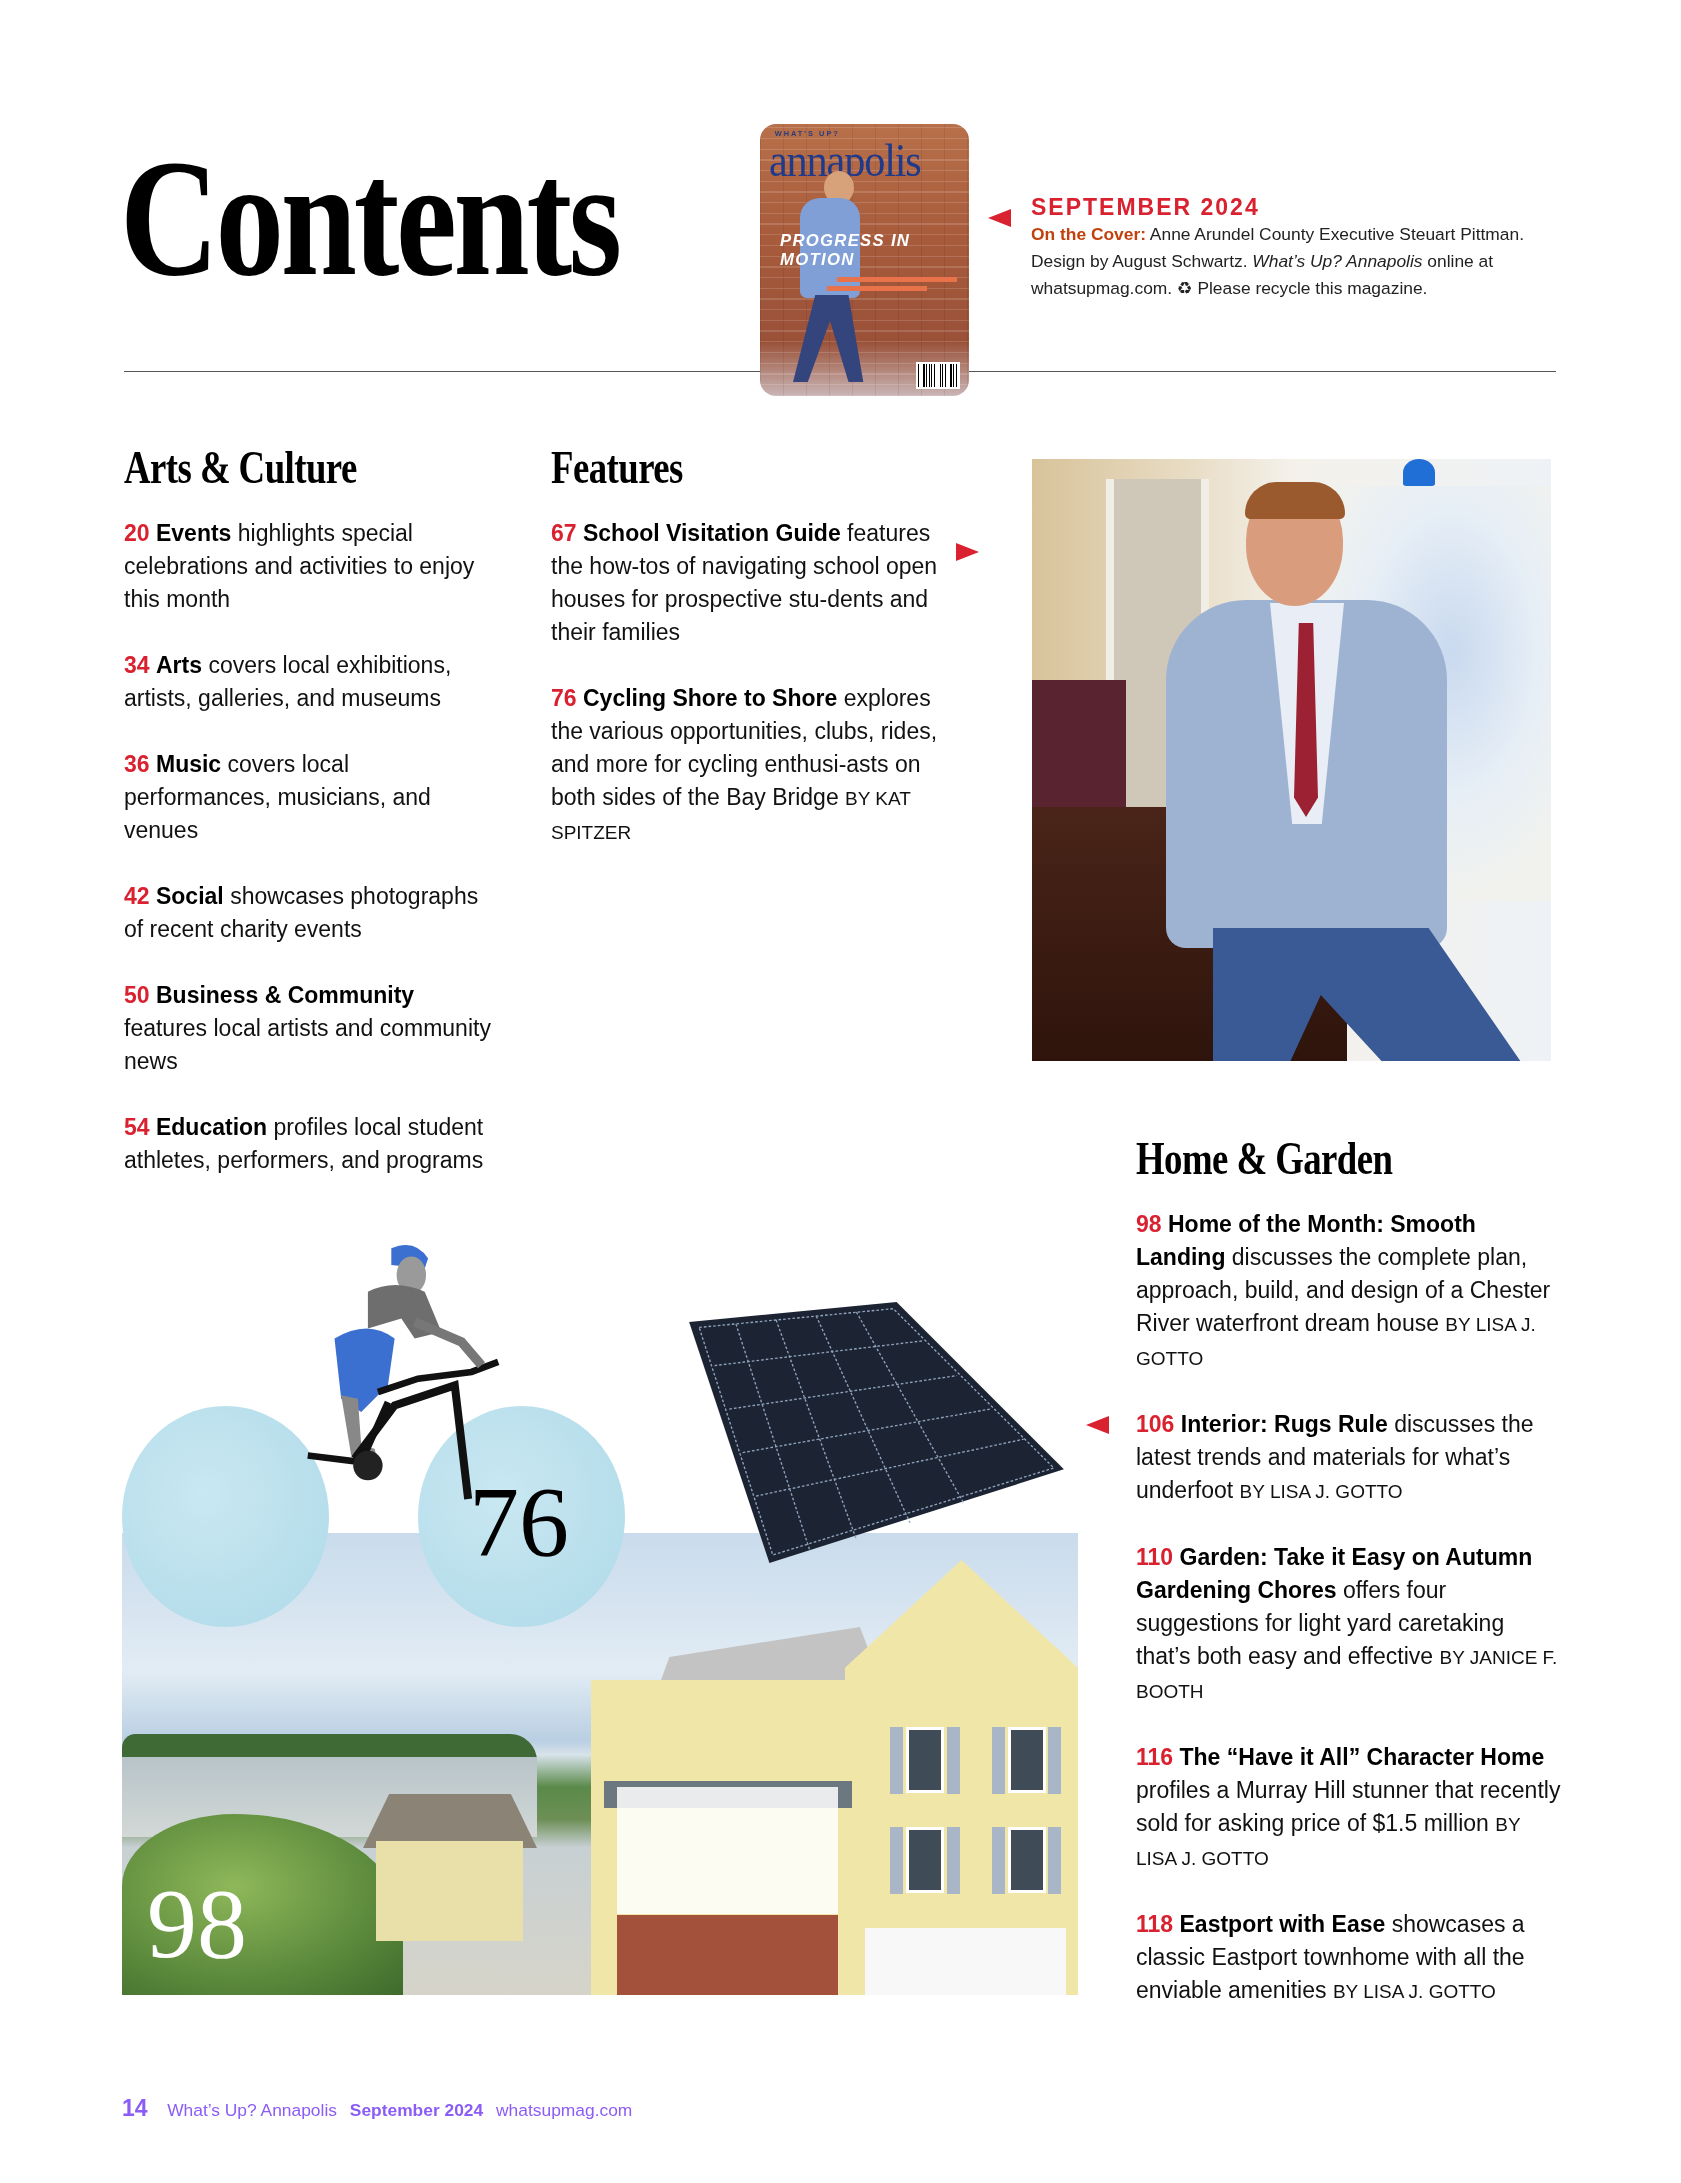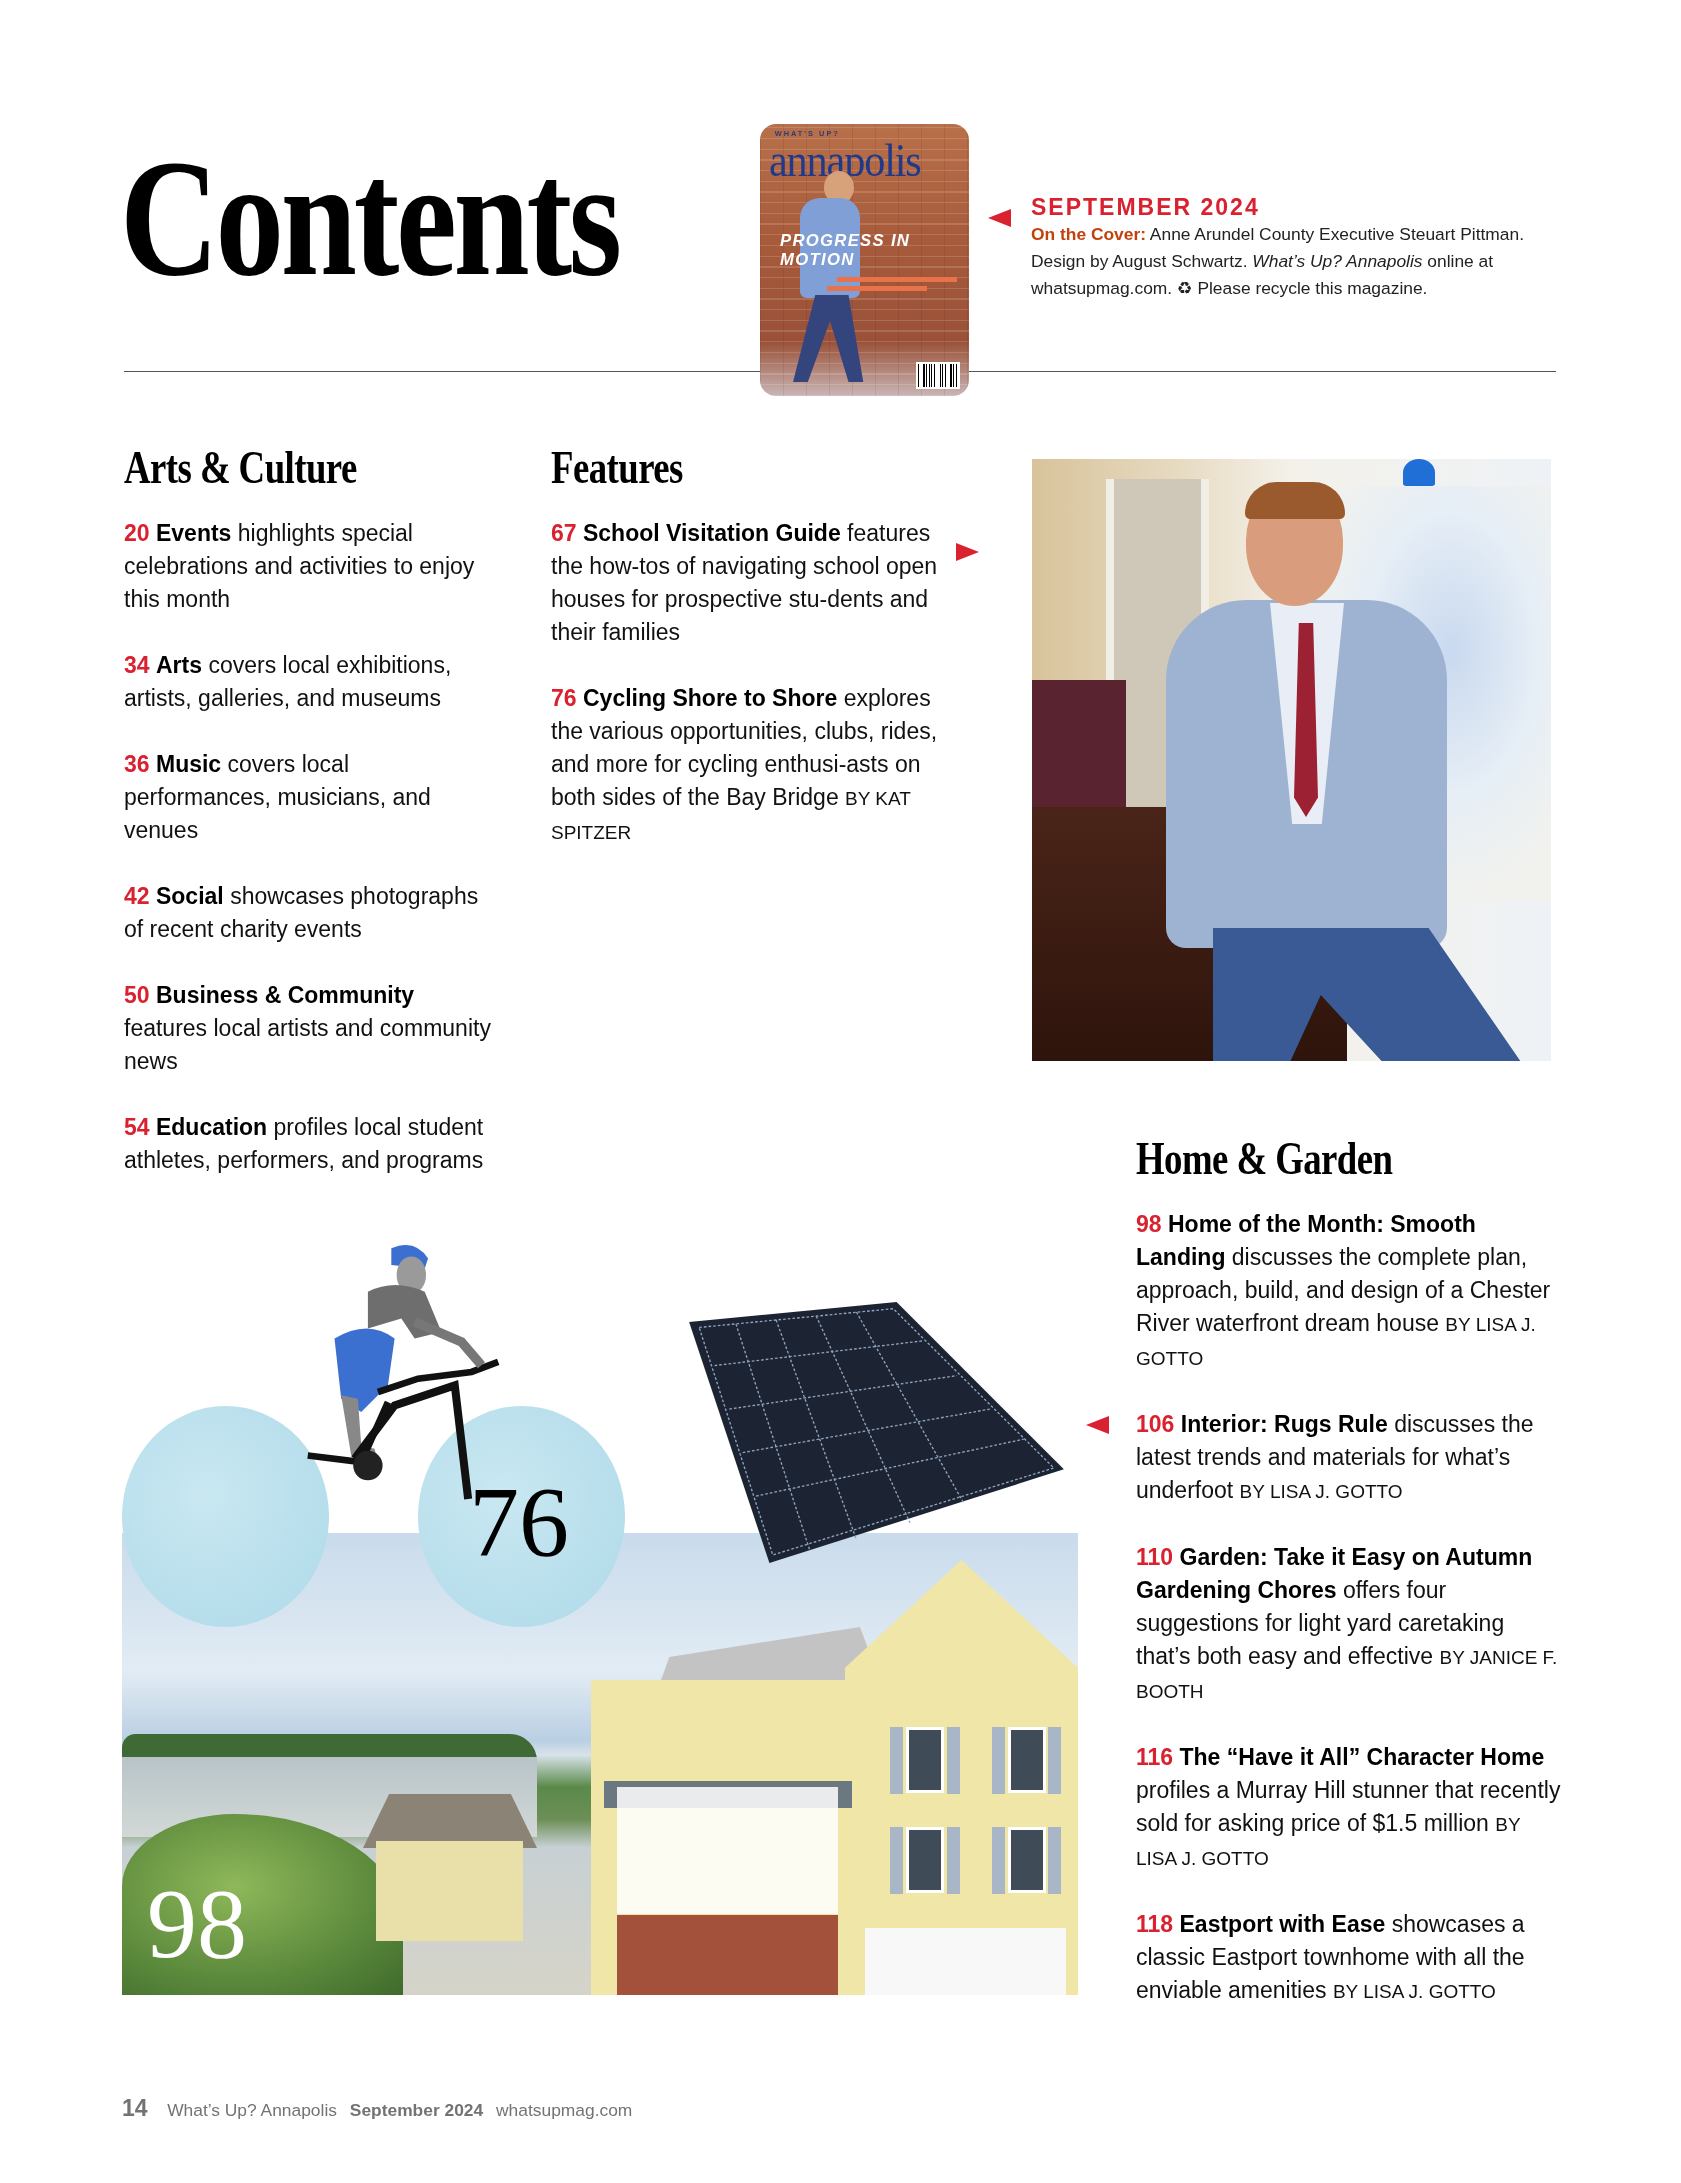--- a/index.html
+++ b/index.html
@@ -90,7 +90,7 @@
   .circle { width: 201px; height: 201px; border-radius: 50%; background: radial-gradient(circle at 40% 40%, #c9e8f2, #aed9e8); }
   .bignum { font-family: "Liberation Serif", "DejaVu Serif", serif; font-size: 100px; line-height: 1; }
 
-  .footer { left: 122px; top: 2095px; font-size: 17.4px; color: #737373; white-space: nowrap; }
+  .footer { left: 122px; top: 2095px; font-size: 17.4px; color: #8b5cf6; white-space: nowrap; }
   .footer .pg { font-weight: bold; font-size: 23px; margin-right: 14.7px; }
   .footer .month { font-weight: bold; margin: 0 8px; }
 </style>

